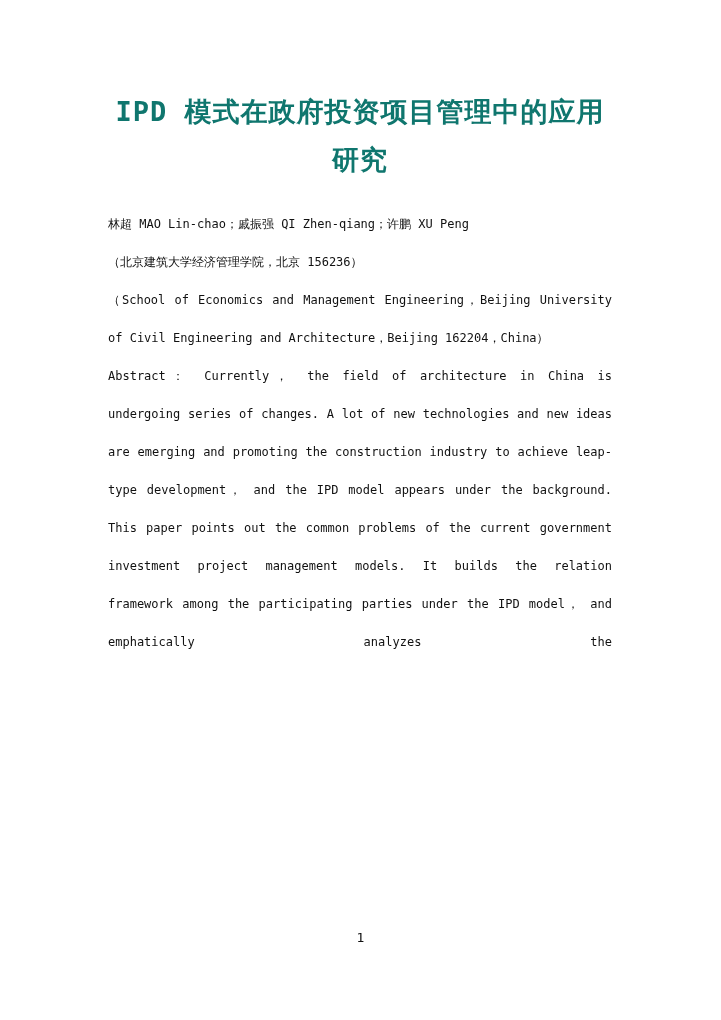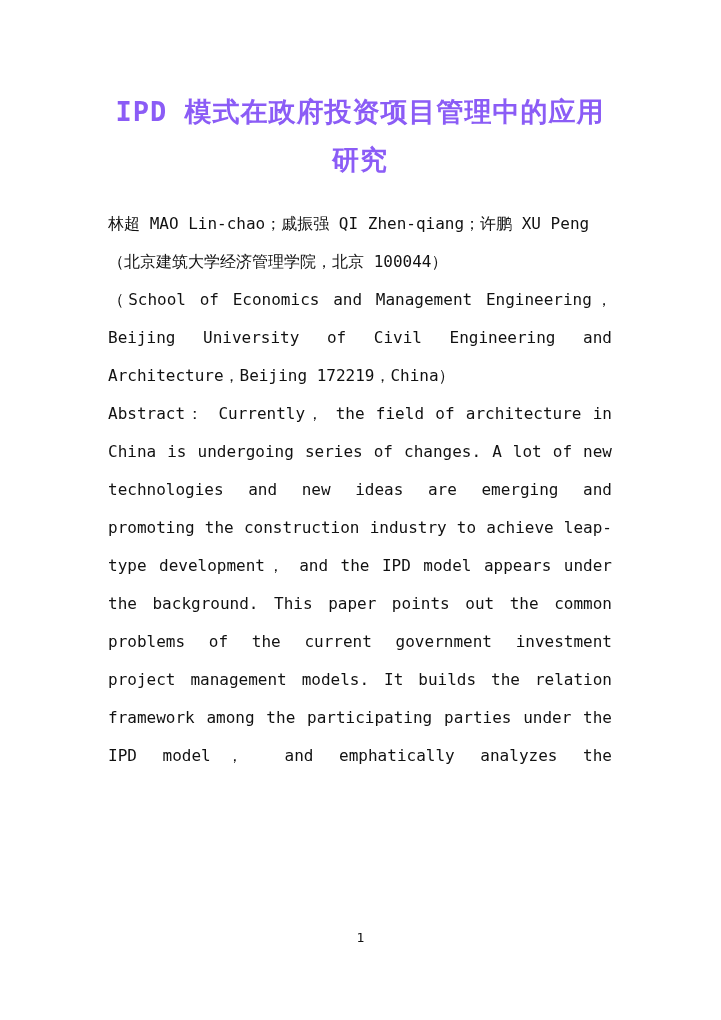--- a/index.html
+++ b/index.html
@@ -29,7 +29,7 @@
     line-height: 48px;
     text-align: center;
     letter-spacing: 1px;
-    color: #8b5cf6;
+    color: #0f766e;
   }
   .para {
     margin: 0;

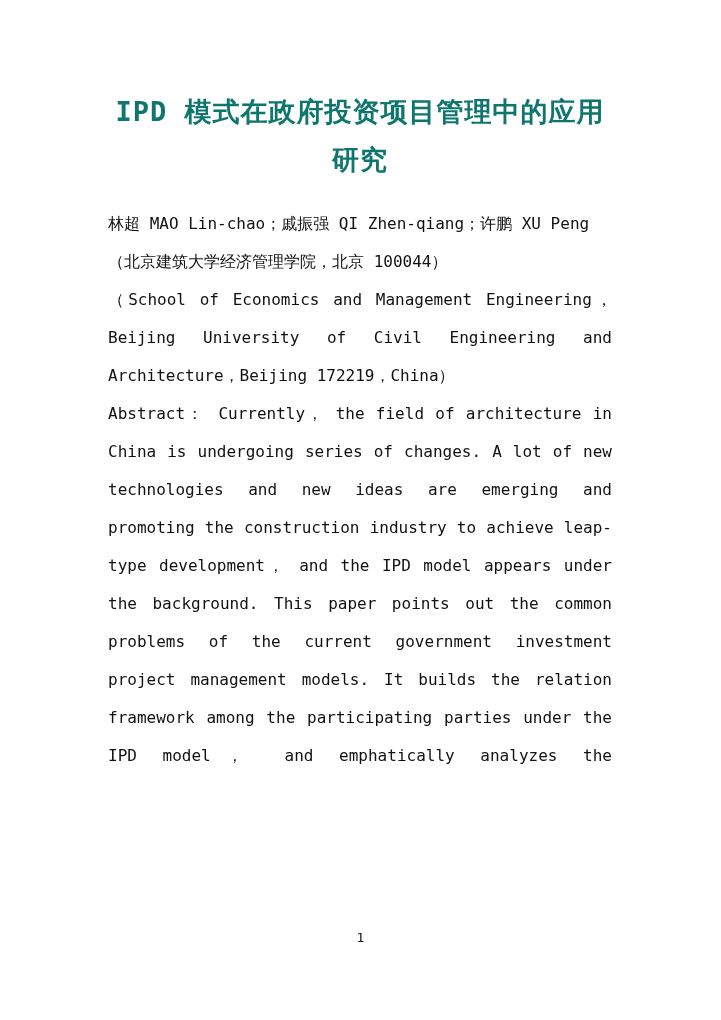--- a/index.html
+++ b/index.html
@@ -33,7 +33,7 @@
   }
   .para {
     margin: 0;
-    font-size: 16px;
+    font-size: 12px;
     line-height: 38px;
     text-align: justify;
     text-justify: inter-word;

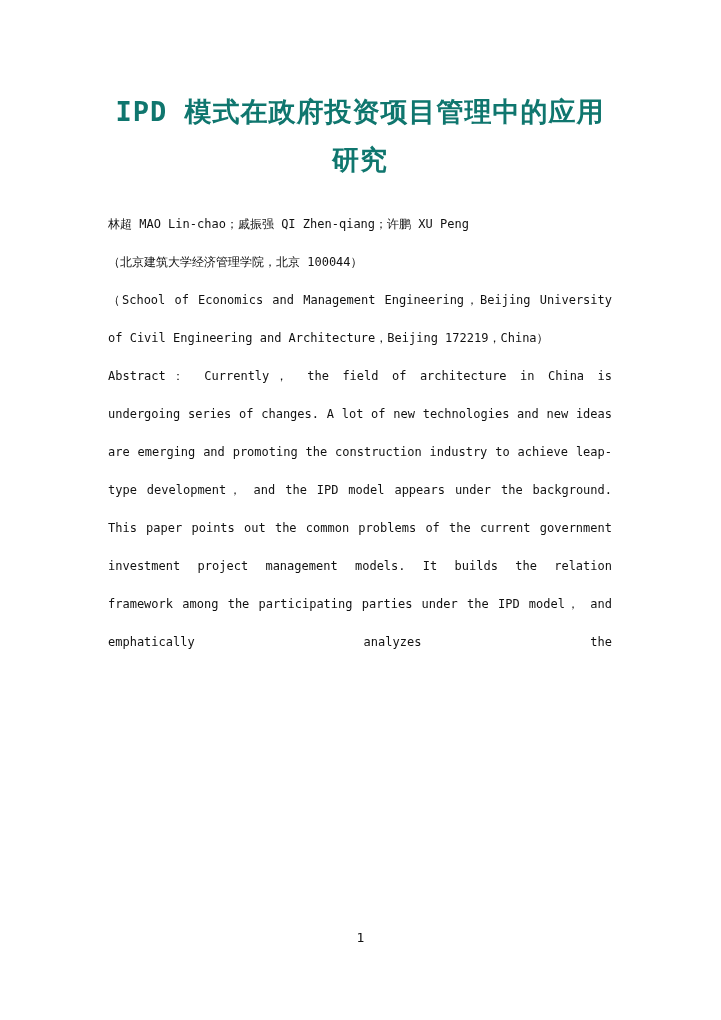--- a/index.html
+++ b/index.html
@@ -66,7 +66,7 @@
 
   <p class="para">林超 MAO Lin-chao；戚振强 QI Zhen-qiang；许鹏 XU Peng</p>
 
-  <p class="para">（北京建筑大学经济管理学院，北京 100044）</p>
+  <p class="para">（北京建筑大学经济管理学院，北京 156236）</p>
 
   <p class="para">（School of Economics and Management Engineering，Beijing University of Civil Engineering and Architecture，Beijing 172219，China）</p>
 

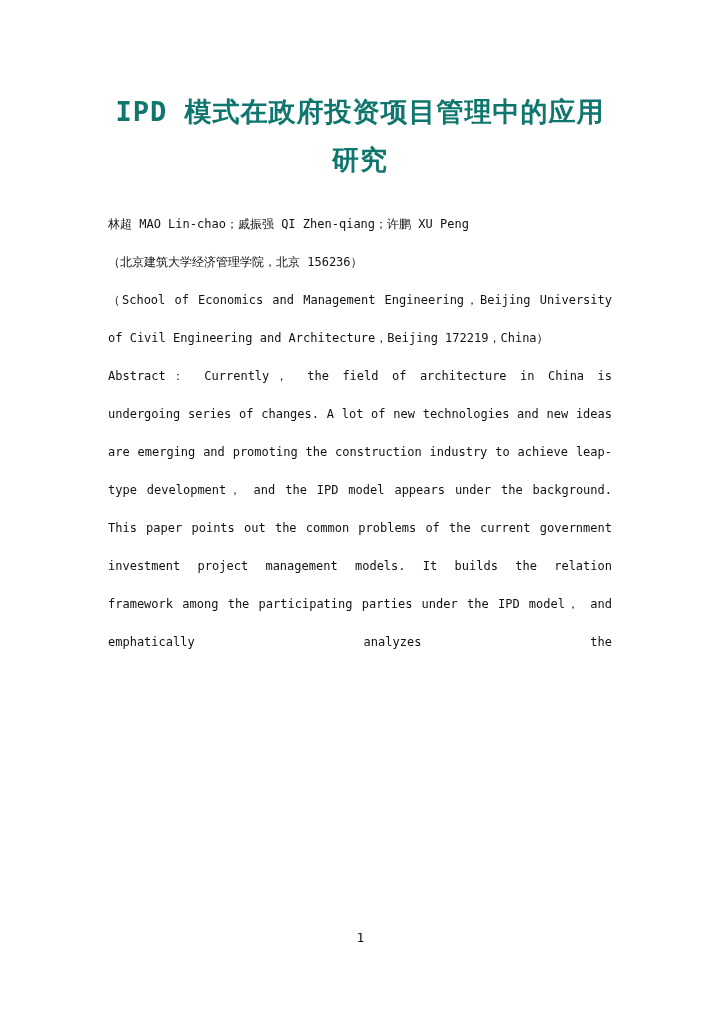--- a/index.html
+++ b/index.html
@@ -68,7 +68,7 @@
 
   <p class="para">（北京建筑大学经济管理学院，北京 156236）</p>
 
-  <p class="para">（School of Economics and Management Engineering，Beijing University of Civil Engineering and Architecture，Beijing 172219，China）</p>
+  <p class="para">（School of Economics and Management Engineering，Beijing University of Civil Engineering and Architecture，Beijing 162204，China）</p>
 
 
   <p class="para justify-last"><span class="para-label">Abstract：</span><span>Currently， the field of architecture in China is undergoing series of changes. A lot of new technologies and new ideas are emerging and promoting the construction industry to achieve leap-type development， and the IPD model appears under the background. This paper points out the common problems of the current government investment project management models. It builds the relation framework among the participating parties under the IPD model， and emphatically analyzes the</span></p>

